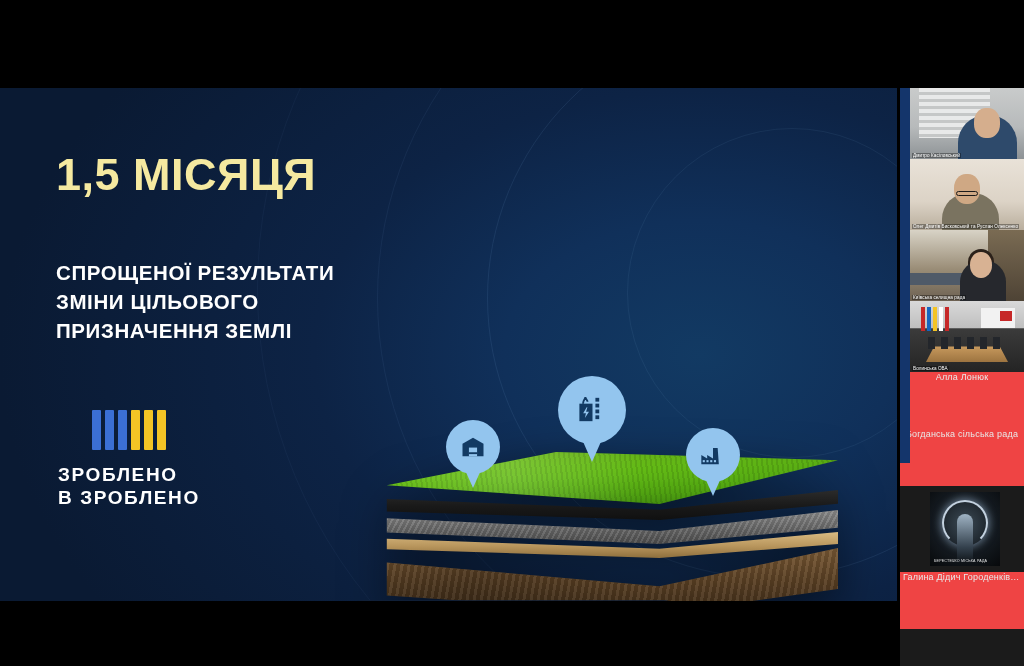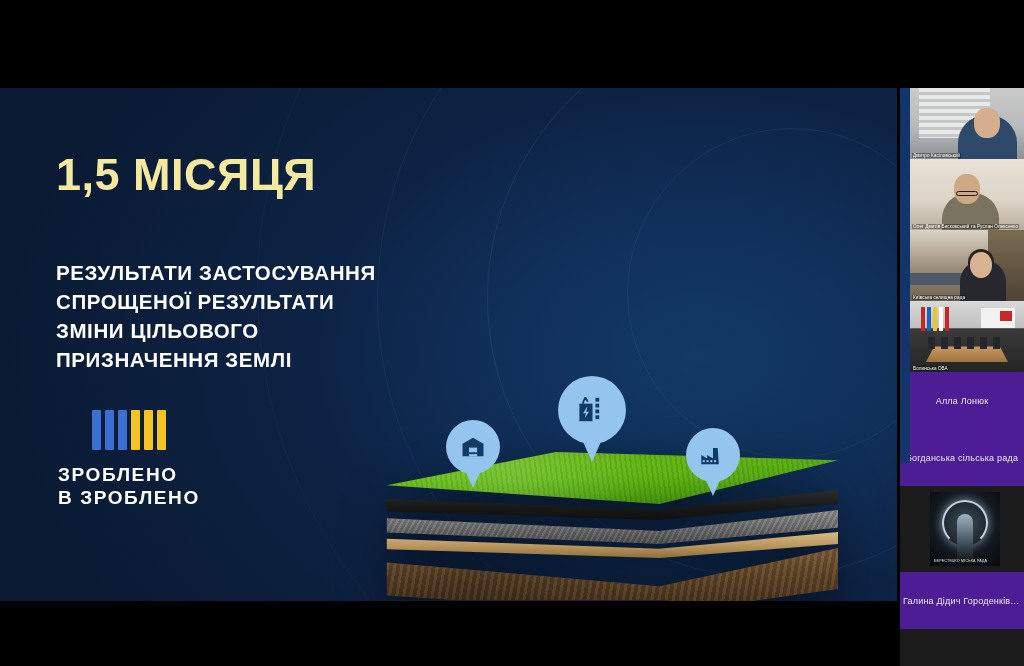--- a/index.html
+++ b/index.html
@@ -226,7 +226,6 @@
     </div>
 
     <div id="subhead">
-      <div>РЕЗУЛЬТАТИ ЗАСТОСУВАННЯ</div>
       <div>СПРОЩЕНОЇ РЕЗУЛЬТАТИ</div>
       <div>ЗМІНИ ЦІЛЬОВОГО</div>
       <div>ПРИЗНАЧЕННЯ ЗЕМЛІ</div>

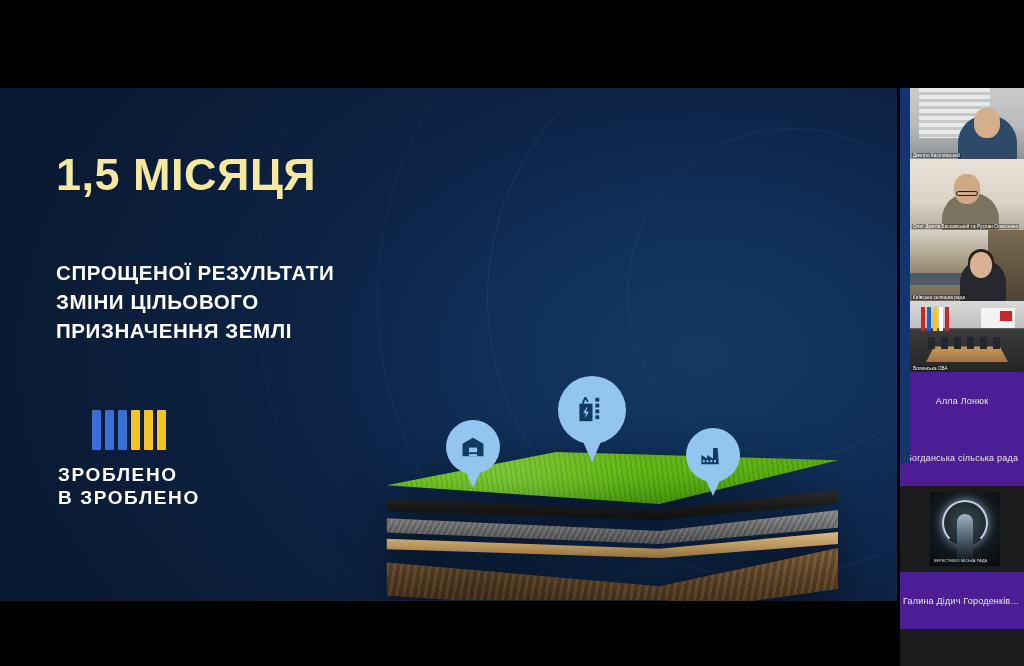--- a/index.html
+++ b/index.html
@@ -184,7 +184,7 @@
   .t4 .ppl { position: absolute; left: 16%; bottom: 32%; width: 68%; height: 18%;
     background: repeating-linear-gradient(90deg, #23262b 0 7px, transparent 7px 13px); }
 
-  .namebar { height: 57px; display: flex; align-items: center; justify-content: center; background: #4c1d95; }
+  .namebar { height: 57px; display: flex; align-items: flex-start; justify-content: center; background: #ef4444; }
   .namebar span { color: #e8e8e8; font-size: 9px; letter-spacing: .2px; white-space: nowrap;
     overflow: hidden; text-overflow: ellipsis; max-width: 118px; text-align: center; }
   .avatar-row { position: relative; height: 86px; background: #1b1b1b; }

